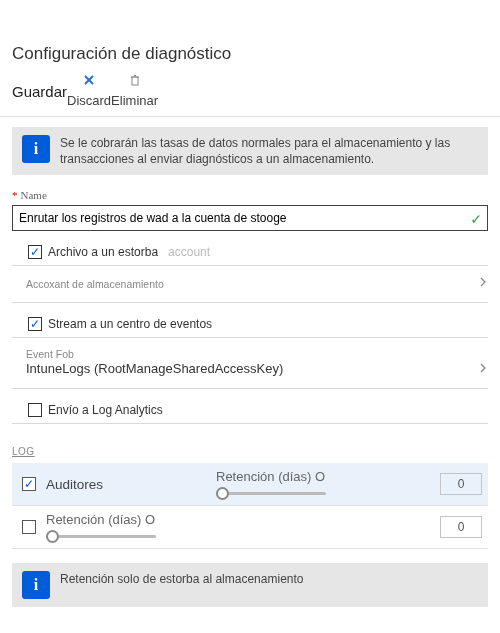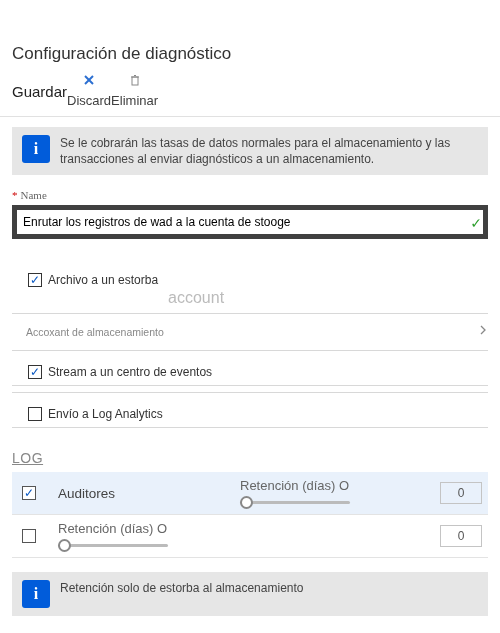--- a/index.html
+++ b/index.html
@@ -59,7 +59,7 @@
   .req { color:#c00; margin-right:3px;}
   .name-input {
     width:100%;
-    border:5px solid #404040;
+    border:1px solid #404040;
     padding:5px 26px 5px 6px;
     font-size:12px;
     margin-top:4px;

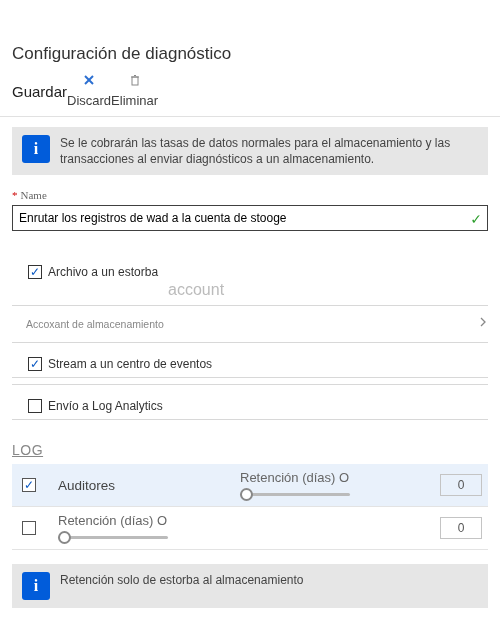--- a/index.html
+++ b/index.html
@@ -82,7 +82,7 @@
   .cb.checked::after{
     content:"✓"; color:#0b59c3; font-size:12px; line-height:1;
   }
-  .ghost { color:#bbb; font-size:16px; margin-left:4px;margin-top:36px;}
+  .ghost { color:#bbb; font-size:12px; margin-left:4px;}
   .thin-hr { height:1px; background:#d8d8d8; margin:6px 0 0 0;}
   .sub-block {
     margin:6px 0 0 14px;

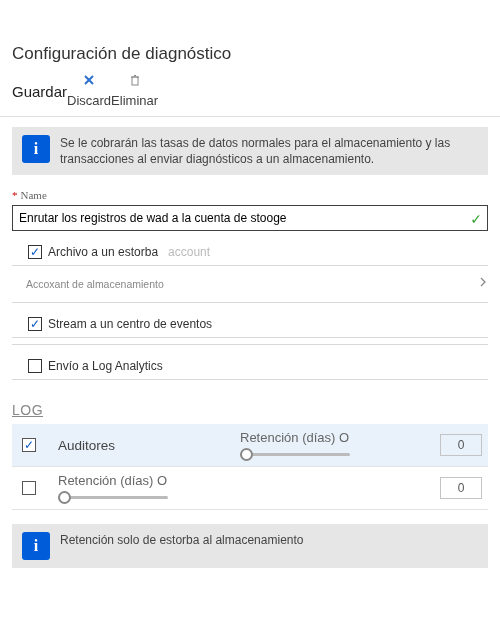--- a/index.html
+++ b/index.html
@@ -195,6 +195,15 @@
     <span>Stream a un centro de eventos</span>
   </div>
   <div class="thin-hr"></div>
+  <div class="sub-block">
+    <div class="labels">
+      <div class="sub-lab">Event Fob</div>
+      <div class="sub-val">IntuneLogs (RootManageSharedAccessKey)</div>
+    </div>
+    <span class="chev"><svg viewBox="0 0 10 10">
+          <polyline points="3,1 7,5 3,9" fill="none" stroke="#888" stroke-width="1.3"></polyline>
+        </svg></span>
+  </div>
   <div class="thin-hr"></div>
 
   <div class="cb-row">

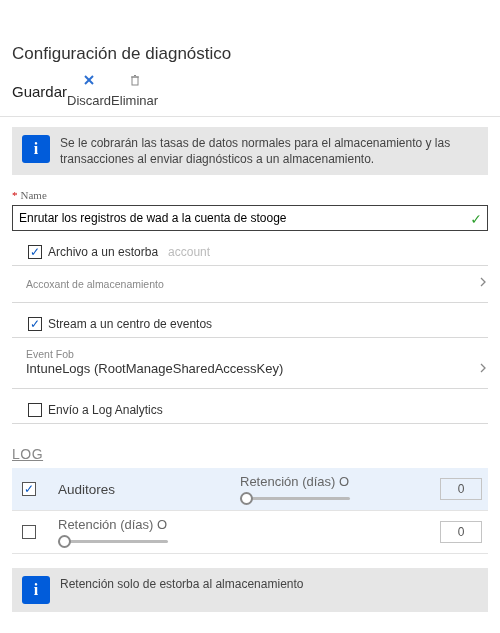--- a/index.html
+++ b/index.html
@@ -94,7 +94,7 @@
   .sub-val  { font-size:13px; color:#333; margin-top:1px; }
   .chev svg { width:10px;height:10px; stroke:#888;}
   .section-gap { height:10px; }
-  .log-head { font-size:14px; letter-spacing:.5px; color:#888; text-transform:uppercase; margin-top:12px;text-decoration:underline;}
+  .log-head { font-size:10px; letter-spacing:.5px; color:#888; text-transform:uppercase; margin-top:12px;text-decoration:underline;}
   .log-rows { margin-top:6px;}
   .log-row {
     display:flex; align-items:center;

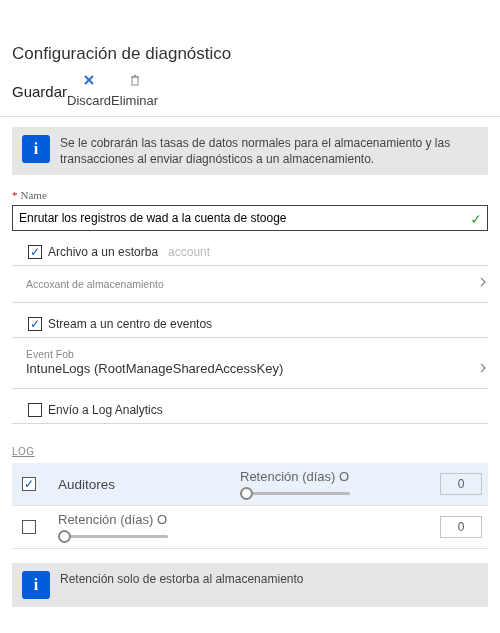--- a/index.html
+++ b/index.html
@@ -100,7 +100,7 @@
     display:flex; align-items:center;
     border-bottom:1px solid #e3e3e3;
     padding:6px 6px 6px 10px;
-    gap:22px;
+    gap:10px;
   }
   .log-row.sel { background:#e9f1fb; }
   .log-cb {

